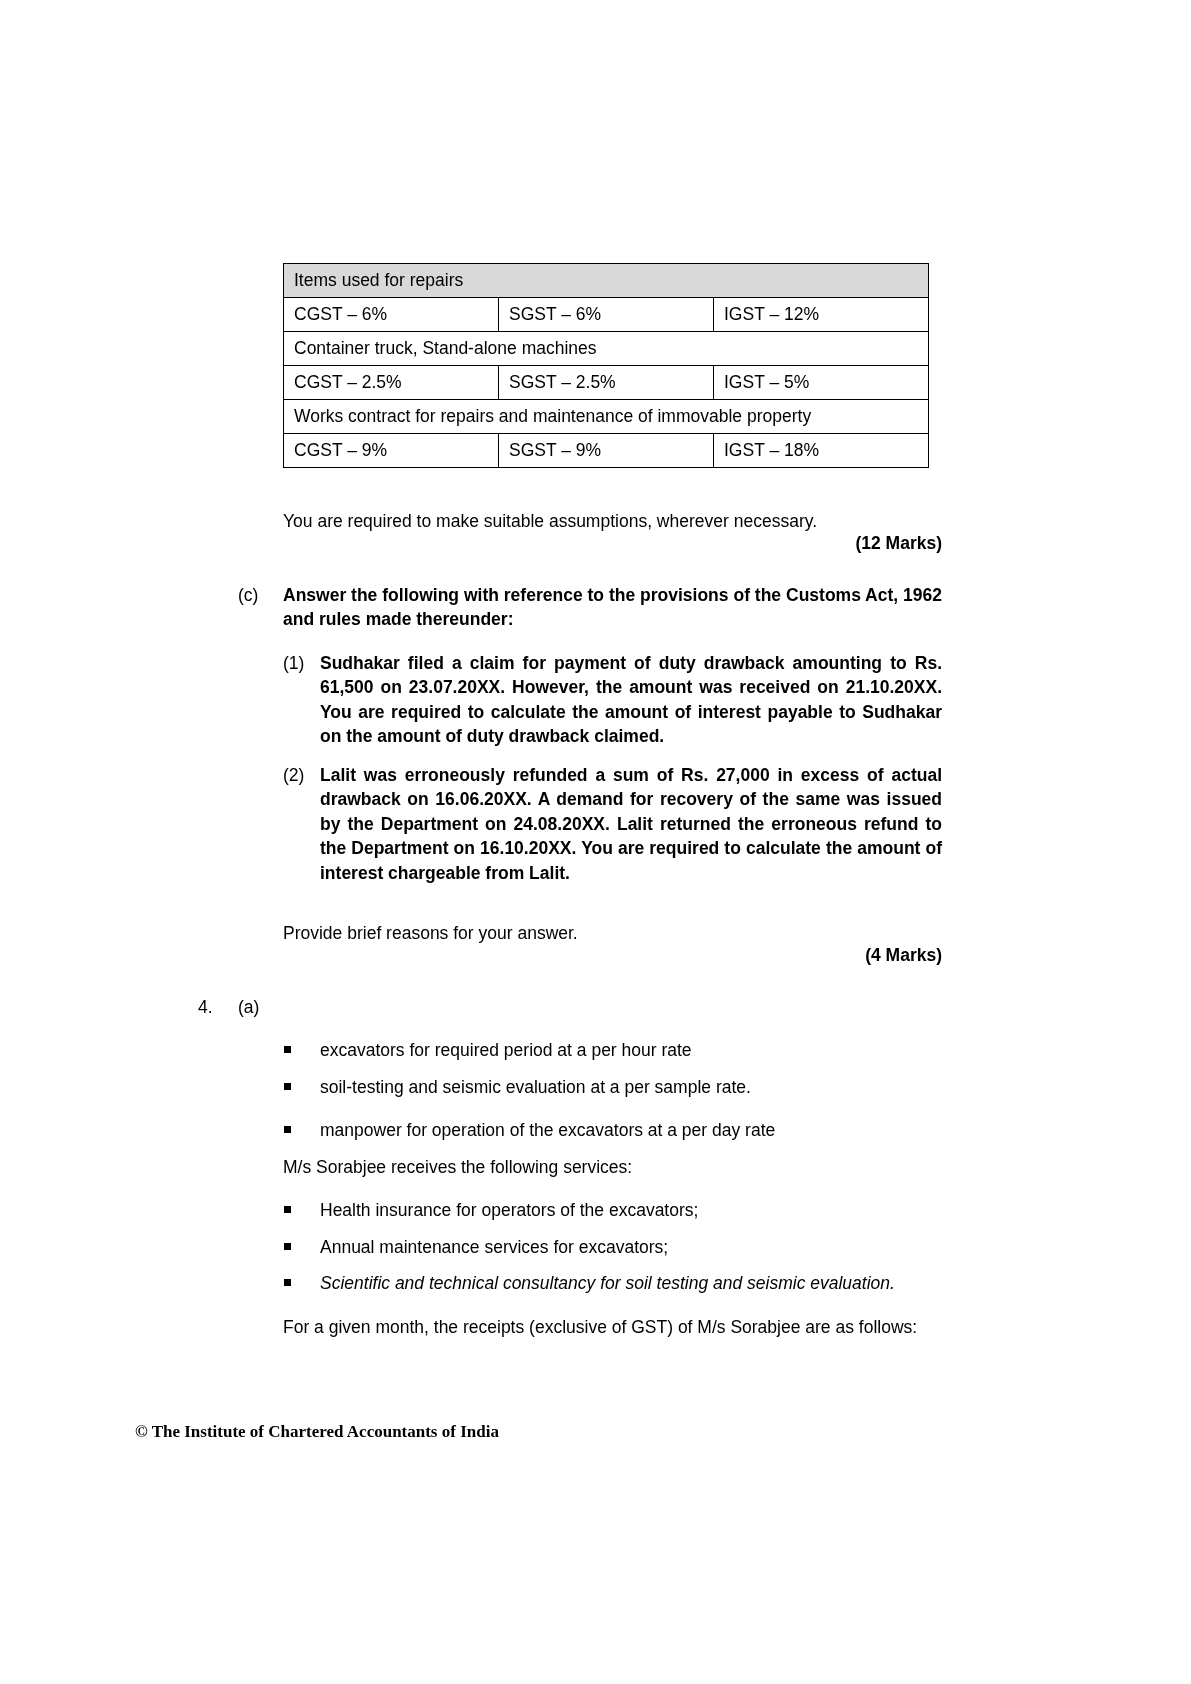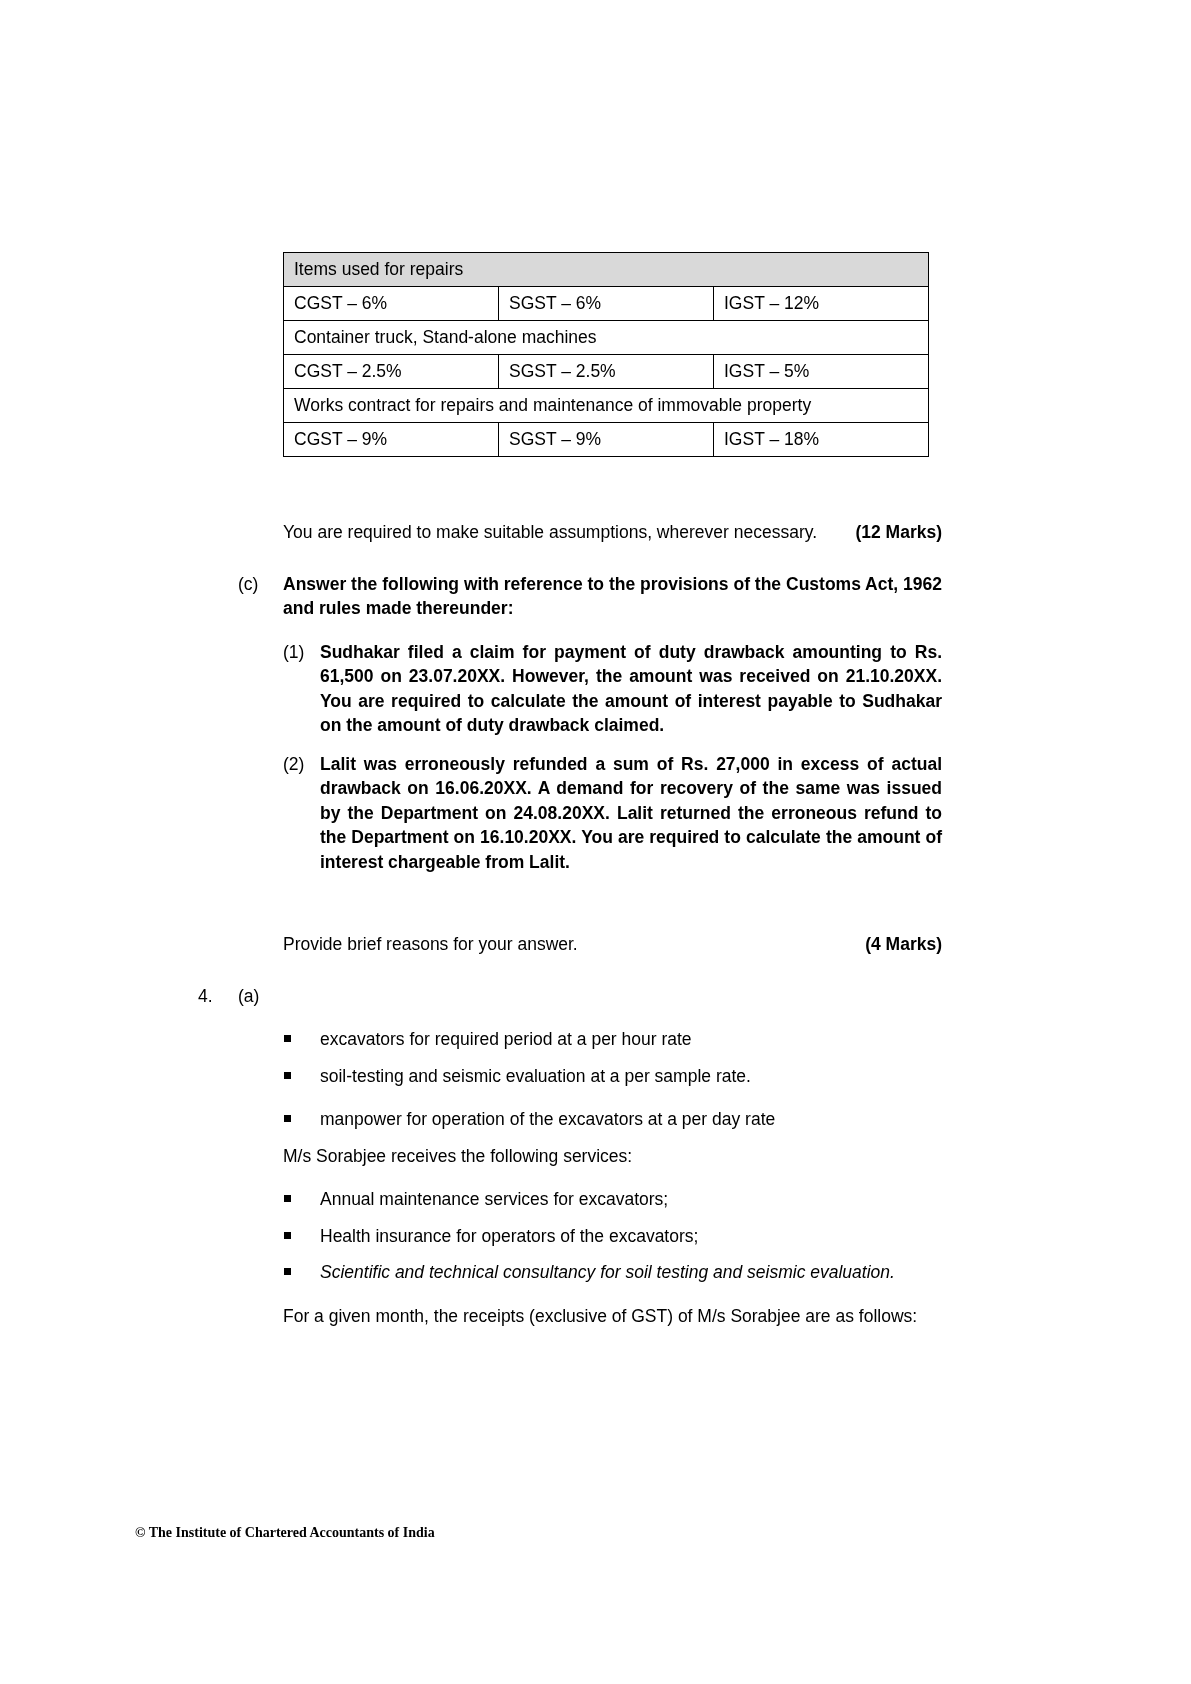--- a/index.html
+++ b/index.html
@@ -18,7 +18,7 @@
   .content {
     position: absolute;
     left: 198px;
-    top: 252px;
+    top: 263px;
     width: 744px;
   }
   

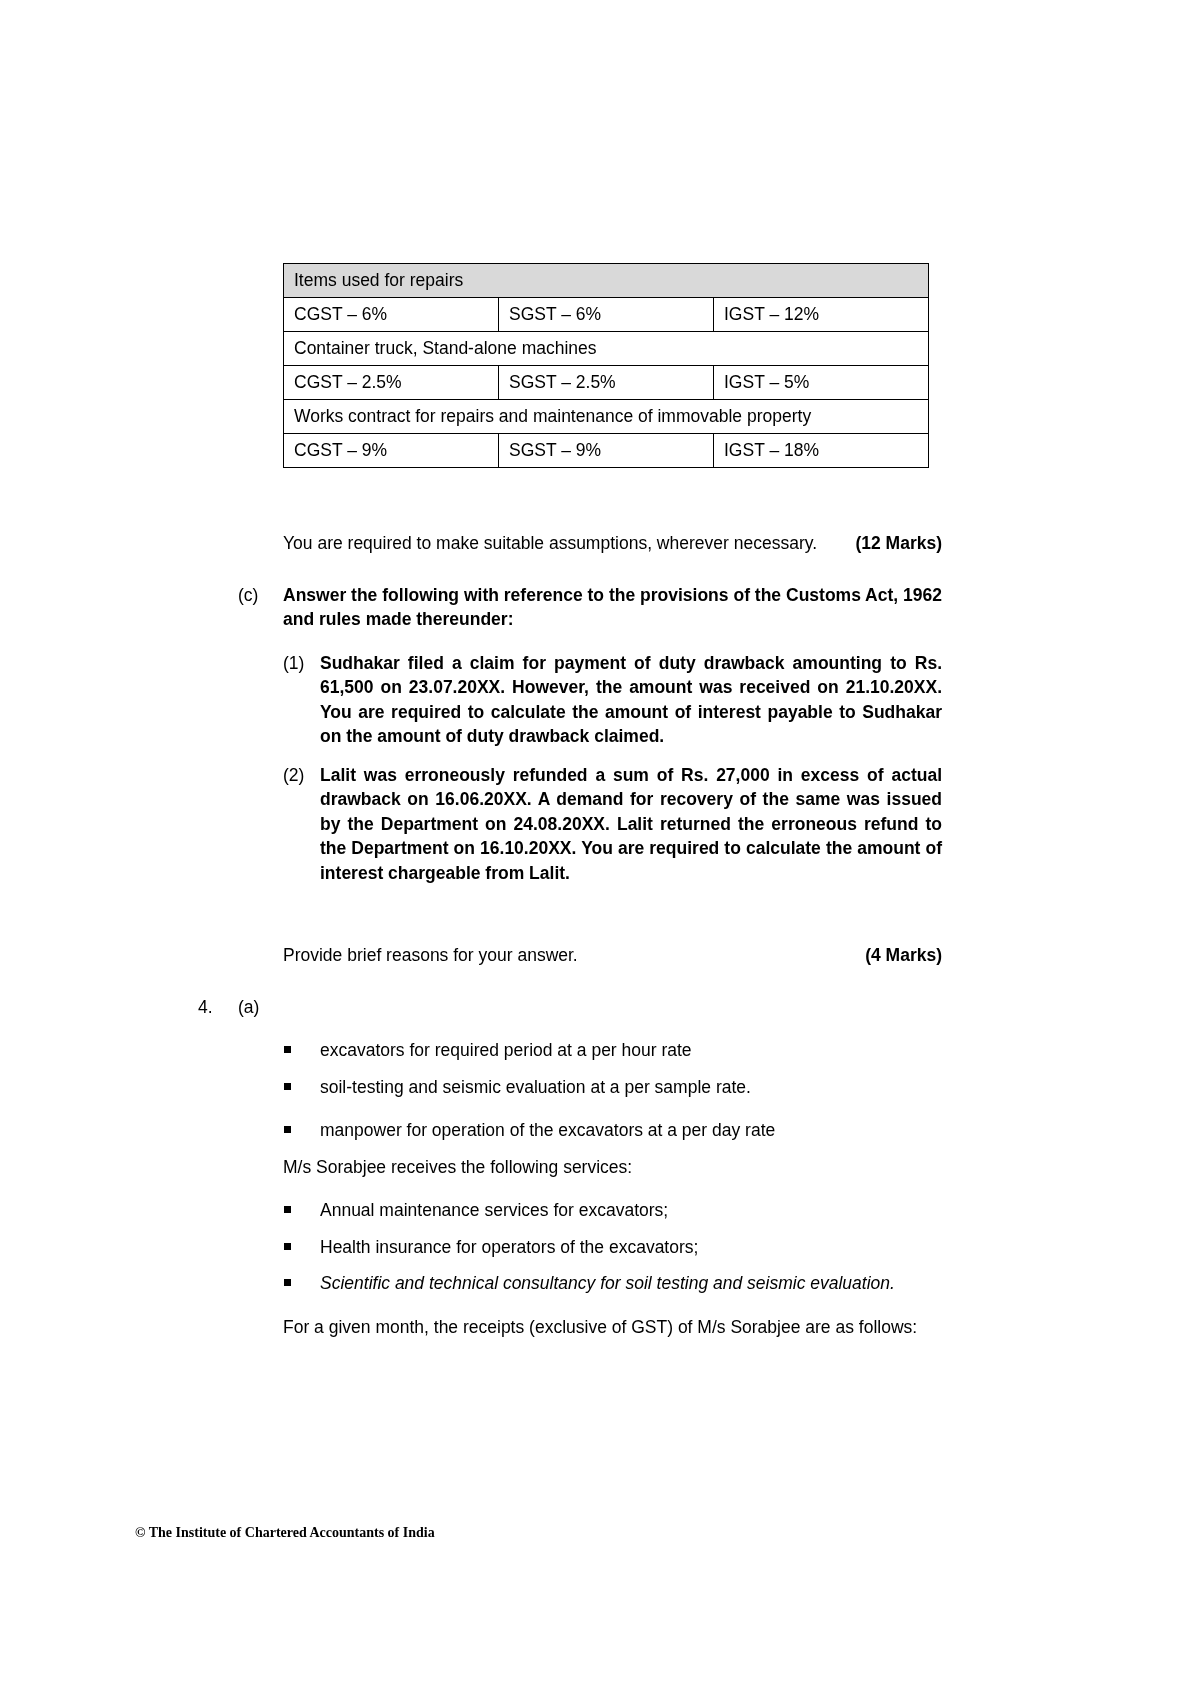--- a/index.html
+++ b/index.html
@@ -45,7 +45,7 @@
   .marks-line {
     display: flex;
     justify-content: space-between;
-    align-items: flex-end;
+    align-items: center;
     margin-left: 85px;
   }
   .marks {

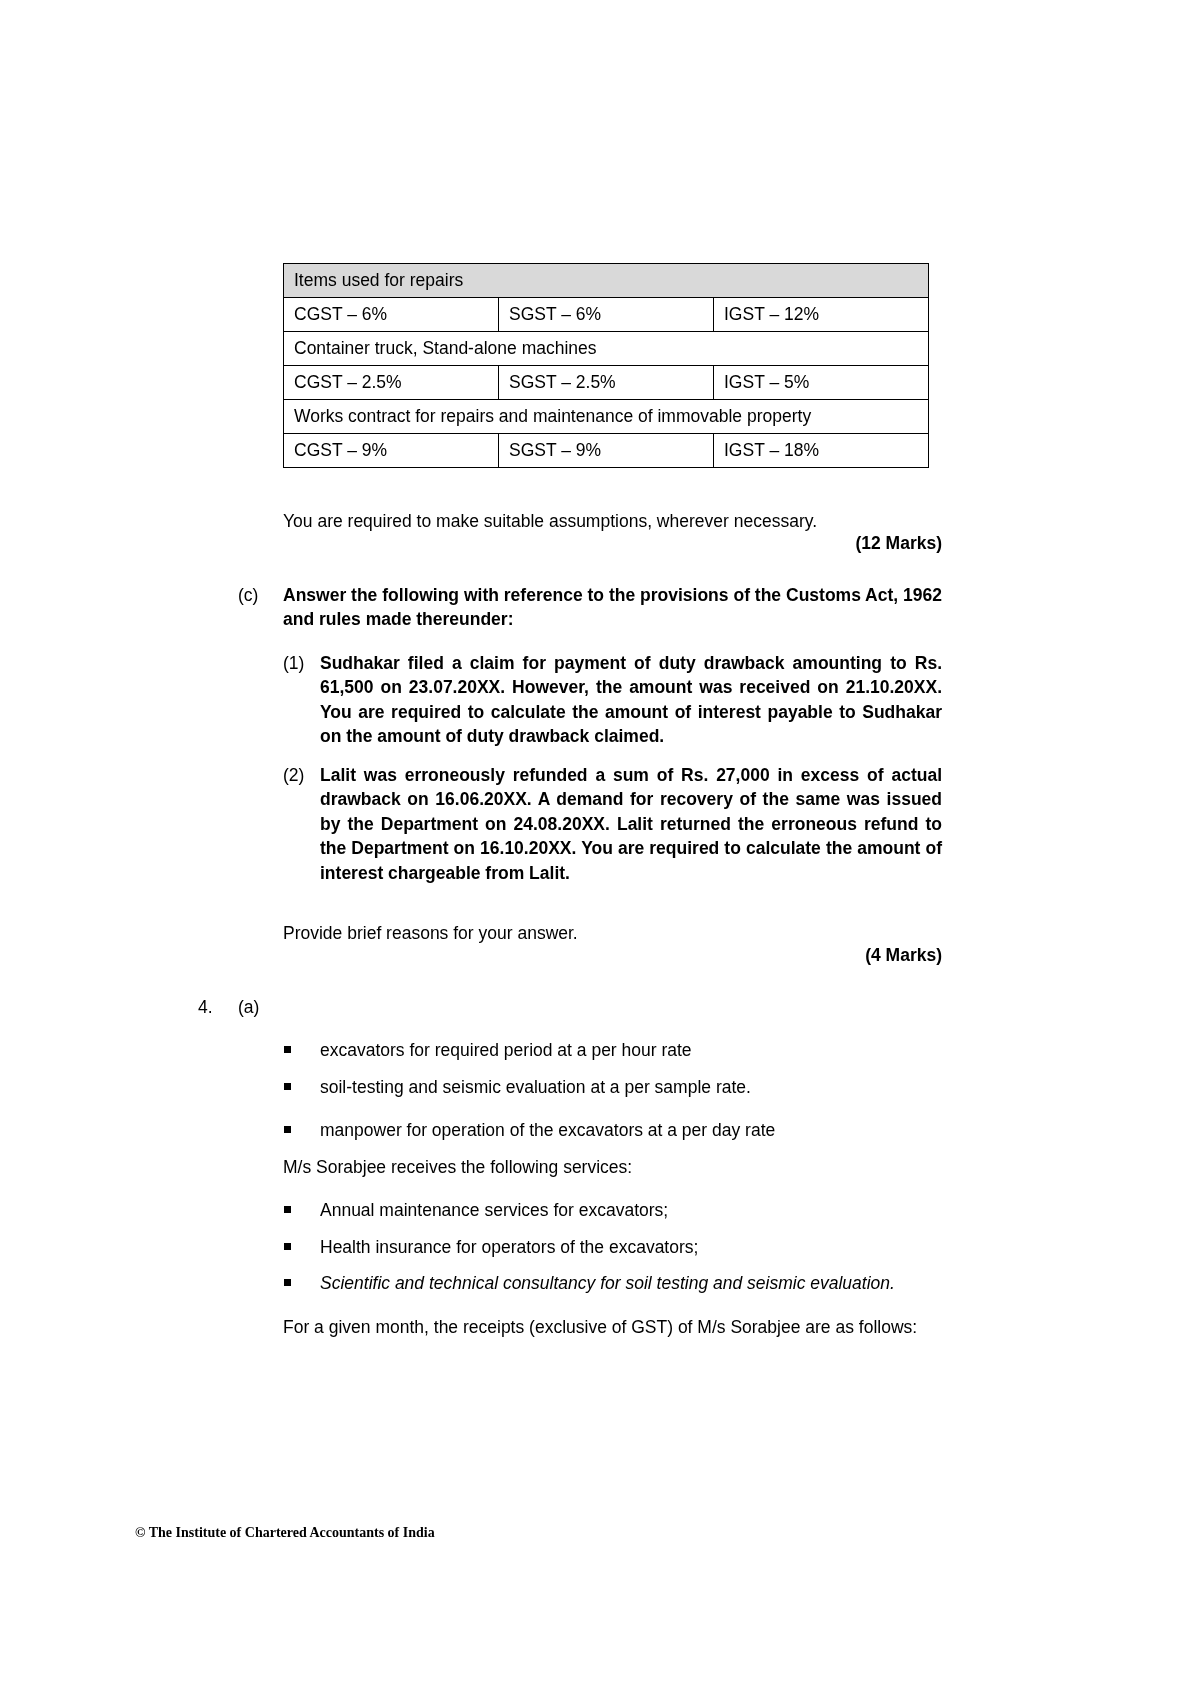--- a/index.html
+++ b/index.html
@@ -180,13 +180,13 @@
       <span class="bullet-col">
           <span class="sq"></span>
         </span>
+      <span class="flex1">Health insurance for operators of the excavators;</span>
+    </div>
+    <div class="bullet-row">
+      <span class="bullet-col">
+          <span class="sq"></span>
+        </span>
       <span class="flex1">Annual maintenance services for excavators;</span>
-    </div>
-    <div class="bullet-row">
-      <span class="bullet-col">
-          <span class="sq"></span>
-        </span>
-      <span class="flex1">Health insurance for operators of the excavators;</span>
     </div>
     <div class="bullet-row" style="margin-bottom:19px;font-style:italic;">
       <span class="bullet-col">

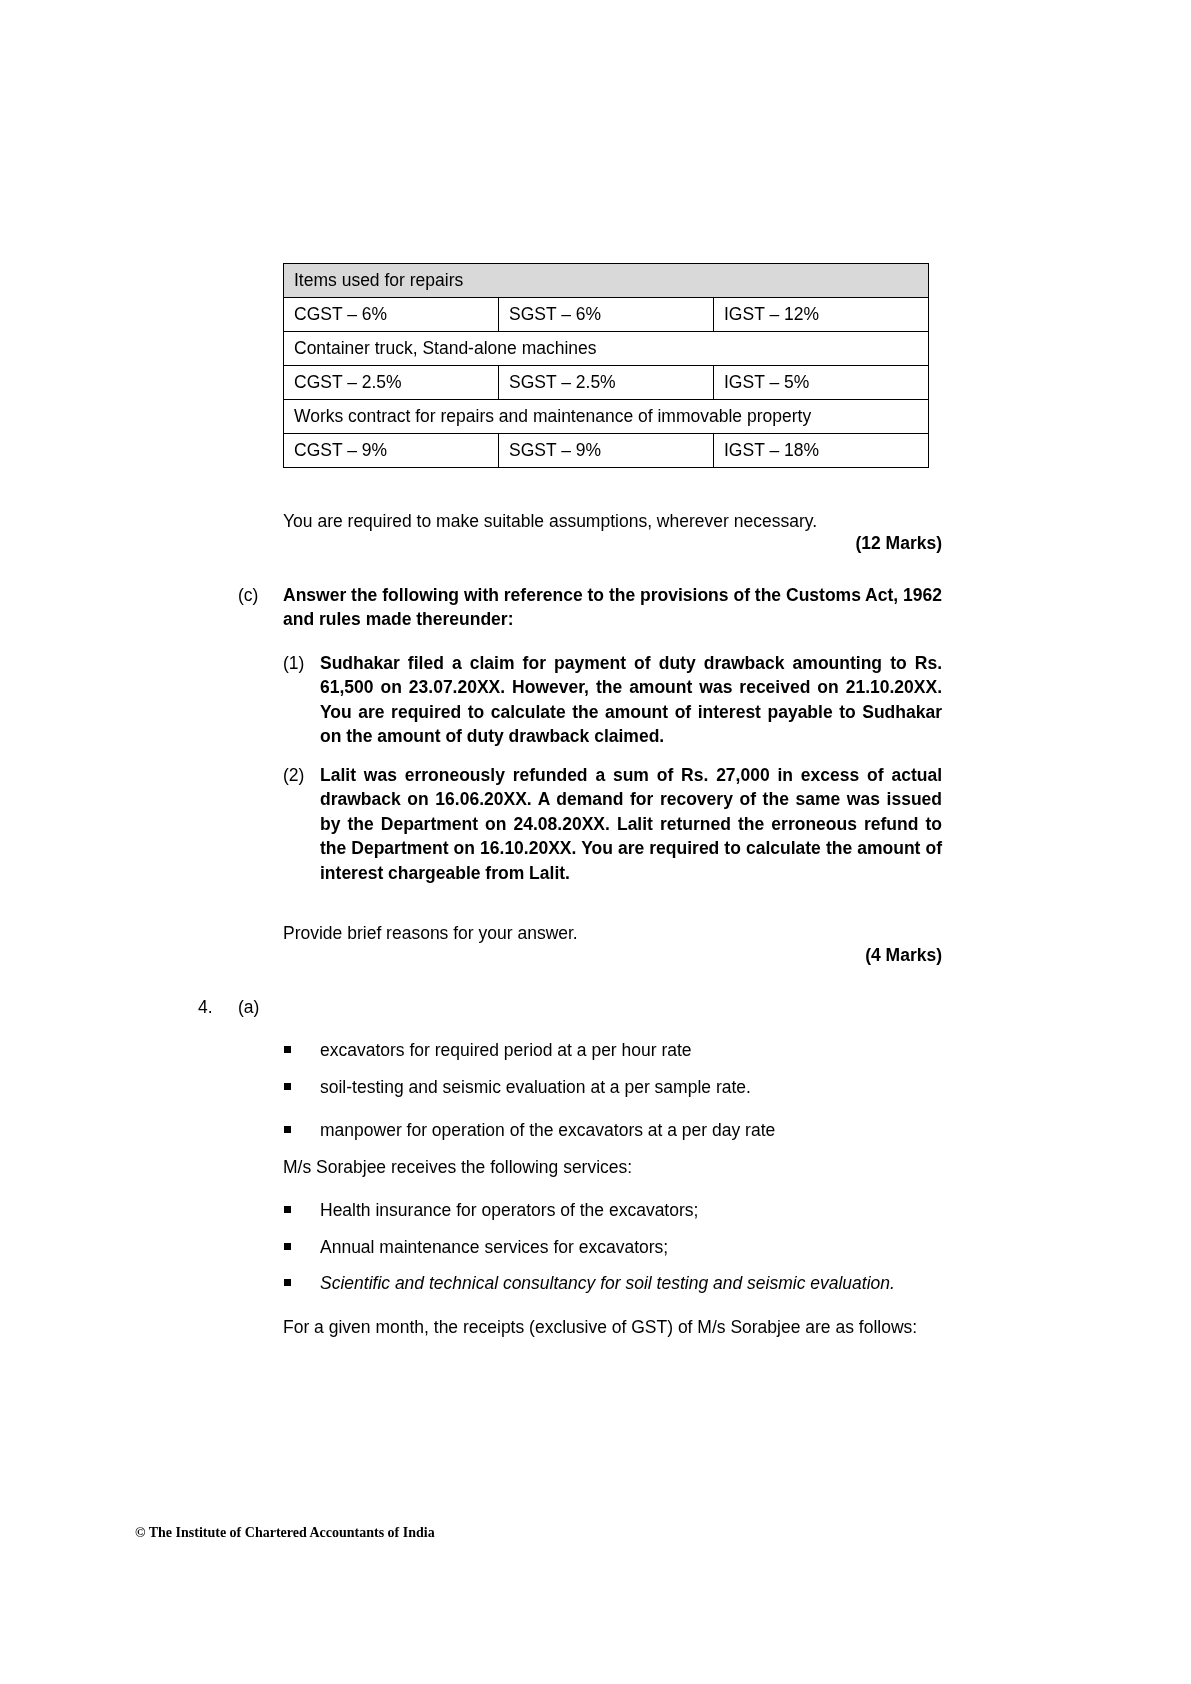--- a/index.html
+++ b/index.html
@@ -83,10 +83,10 @@
   .footer {
     position: absolute;
     left: 135px;
-    top: 1523px;
+    top: 1420px;
     font-family: "Liberation Serif", "DejaVu Serif", serif;
     font-weight: bold;
-    font-size: 14px;
+    font-size: 17px;
   }
 </style>
 </head>

